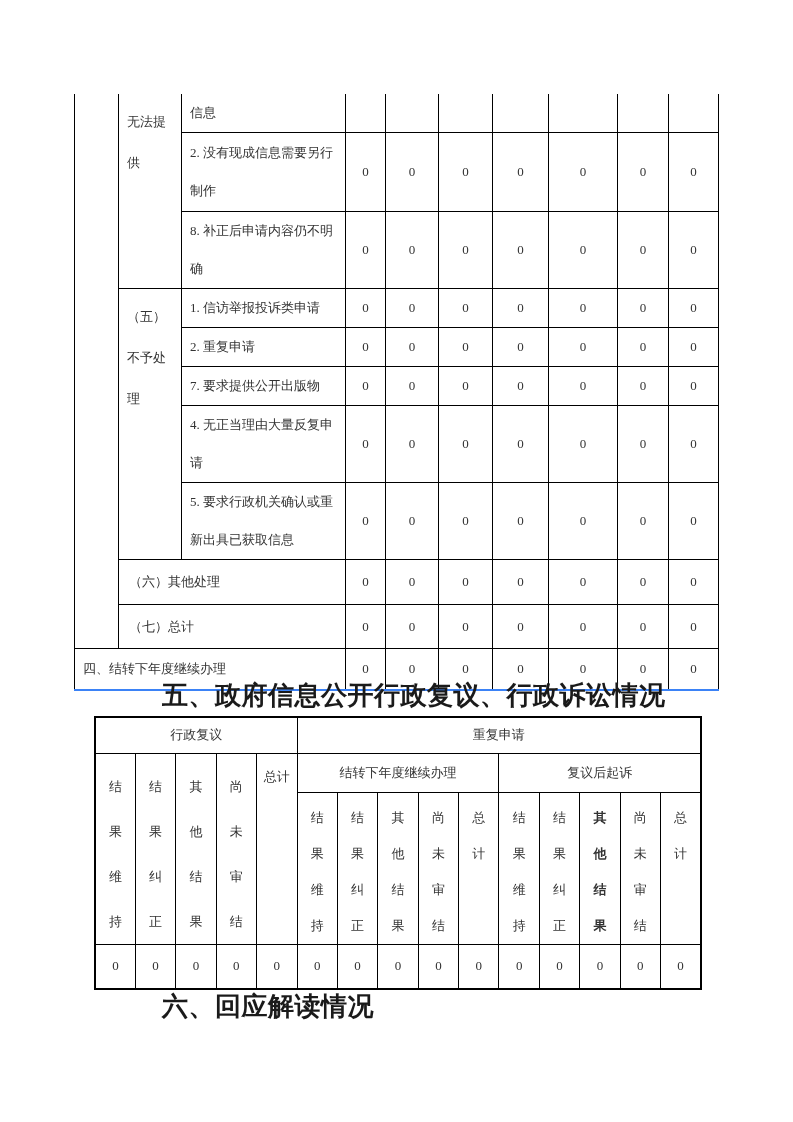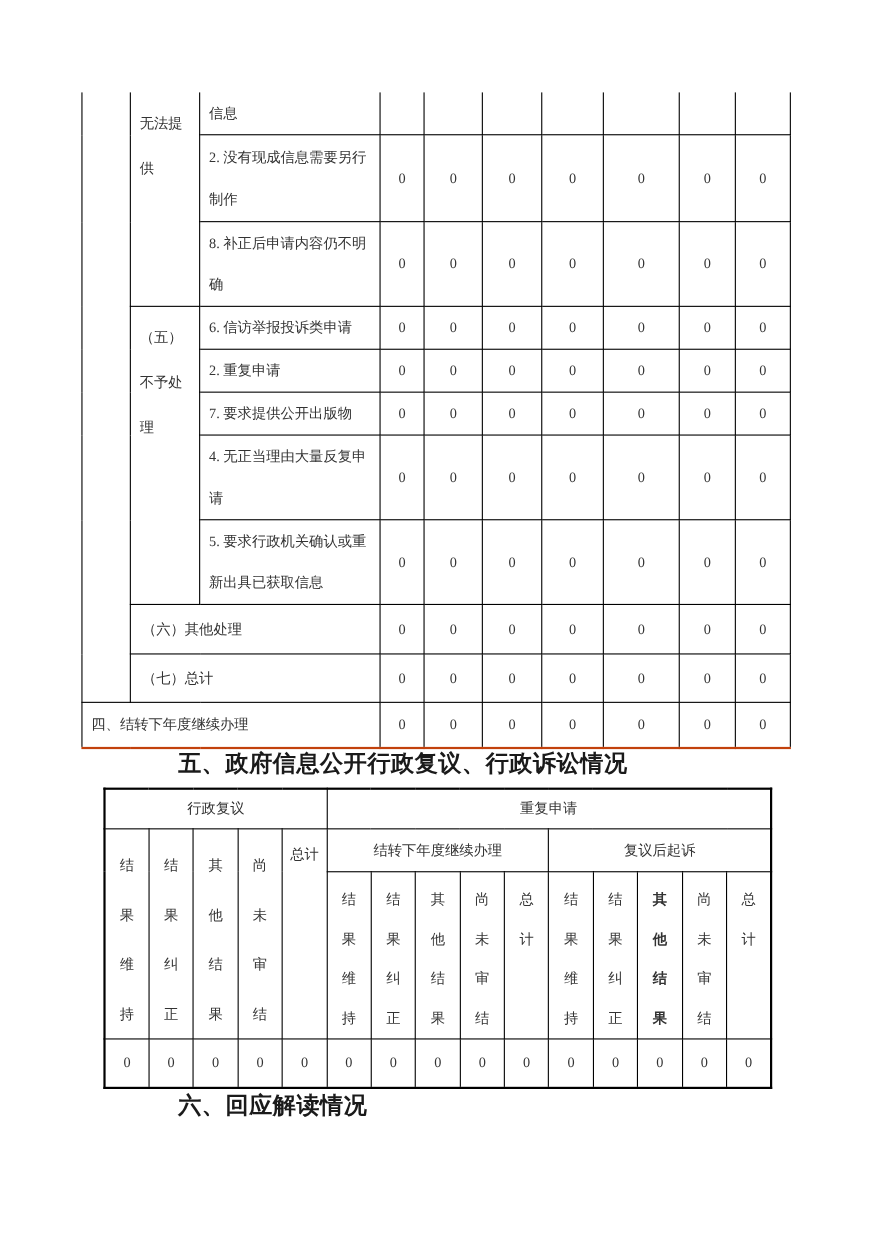--- a/index.html
+++ b/index.html
@@ -17,7 +17,7 @@
   td { border: 1px solid #000000; font-size: 13px; color: #333333; overflow: hidden; }
 
   
-  .t1 { position: absolute; left: 74px; top: 84px; width: 644px; border-bottom: 2px solid #c2410c; }
+  .t1 { position: absolute; left: 74px; top: 94px; width: 644px; border-bottom: 2px solid #3b82f6; }
   .t1 tr:first-child td { border-top: none; }      
   .lbl {
     text-align: left; vertical-align: middle;

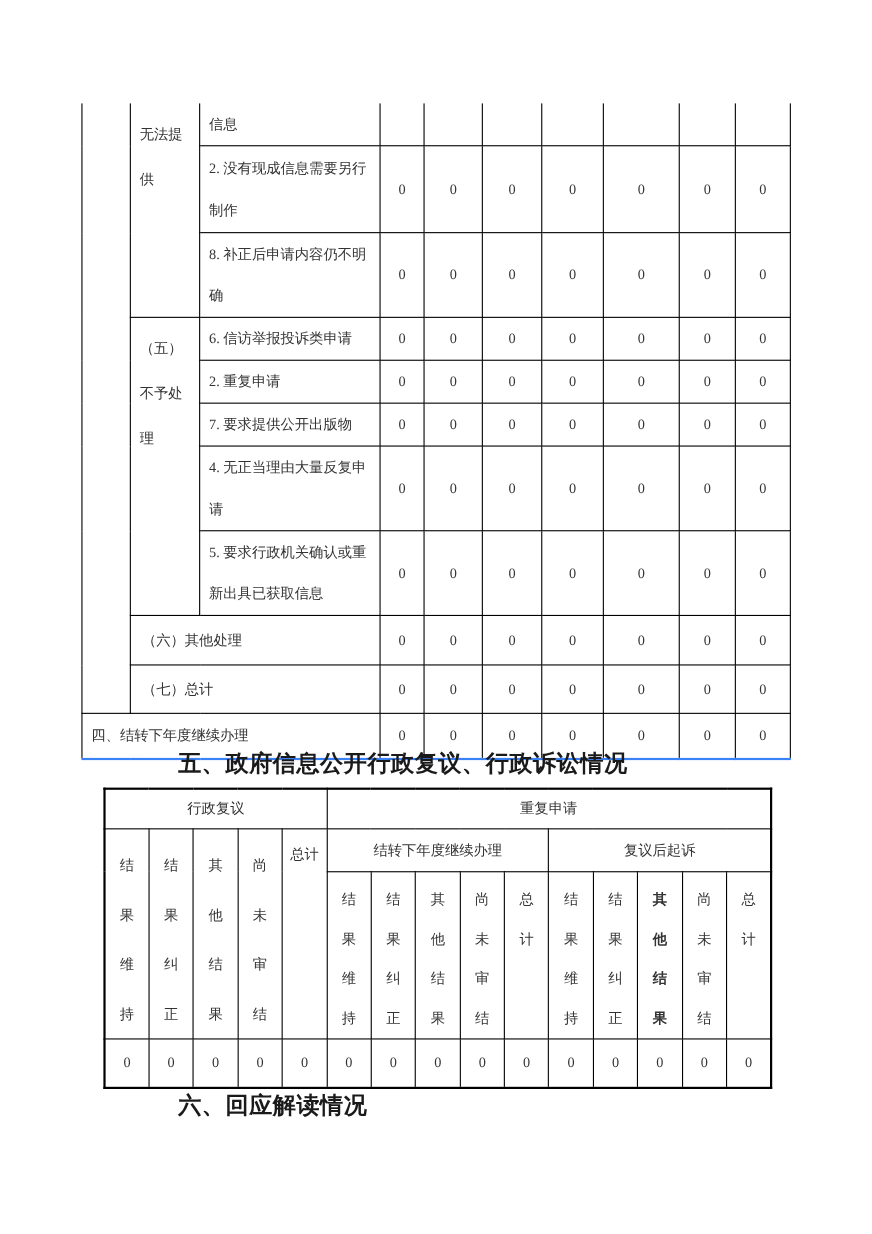--- a/index.html
+++ b/index.html
@@ -110,7 +110,7 @@
       <td rowspan="5" class="cat">（五）
 不予处
 理</td>
-      <td class="lbl">6. 信访举报投诉类申请</td>
+      <td class="lbl">1. 信访举报投诉类申请</td>
     <td class="val">0</td>
           <td class="val">0</td>
           <td class="val">0</td>

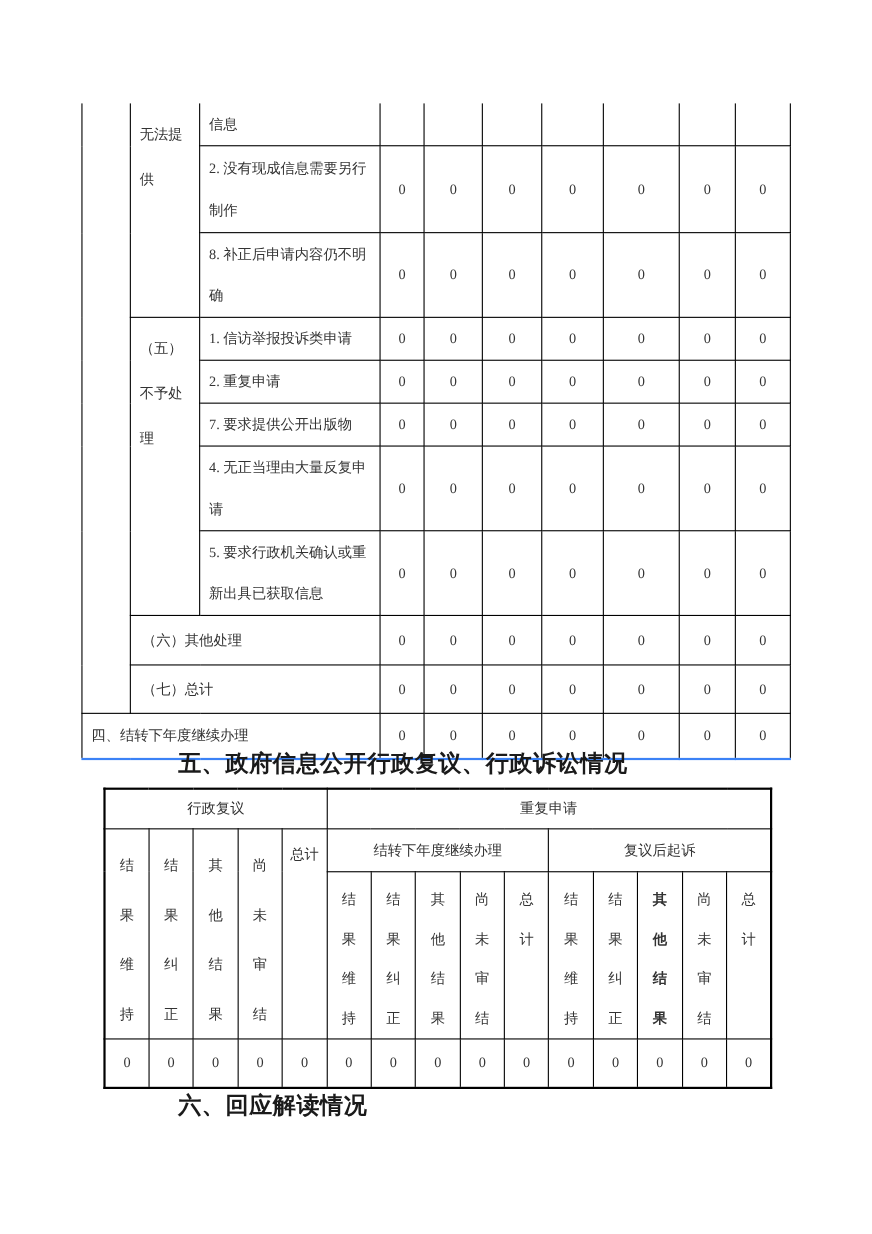--- a/index.html
+++ b/index.html
@@ -43,7 +43,7 @@
     position: absolute;
     font-family: "Liberation Sans", "DejaVu Sans", sans-serif;
     font-weight: bold;
-    font-size: 21px;
+    font-size: 26px;
     line-height: 24px;
     color: #1a1a1a;
     letter-spacing: 0.5px;

